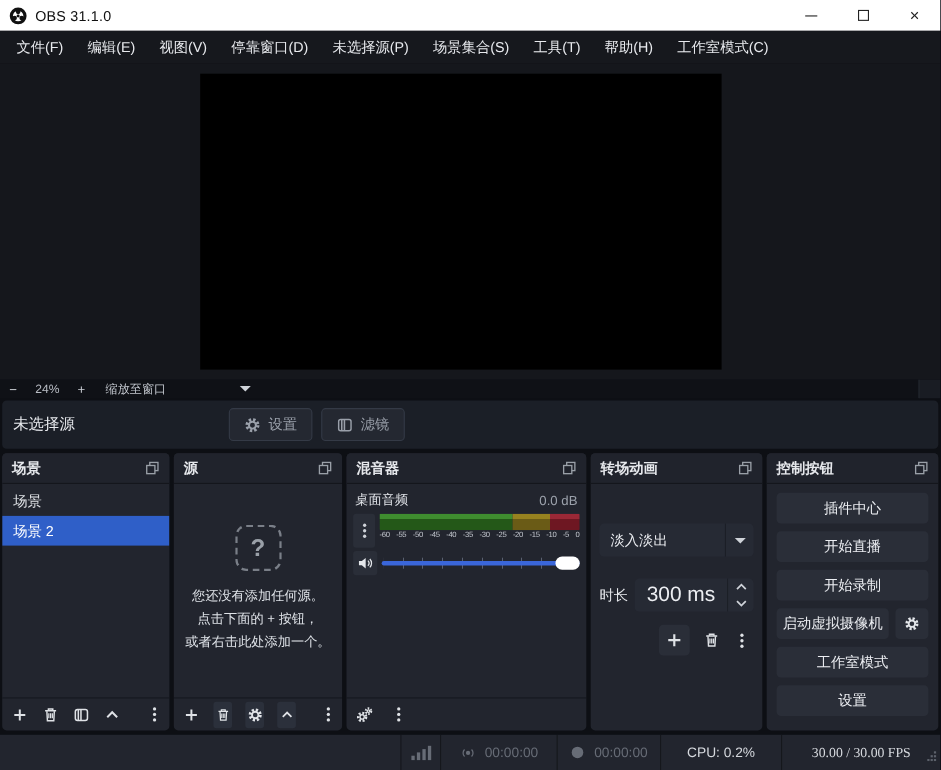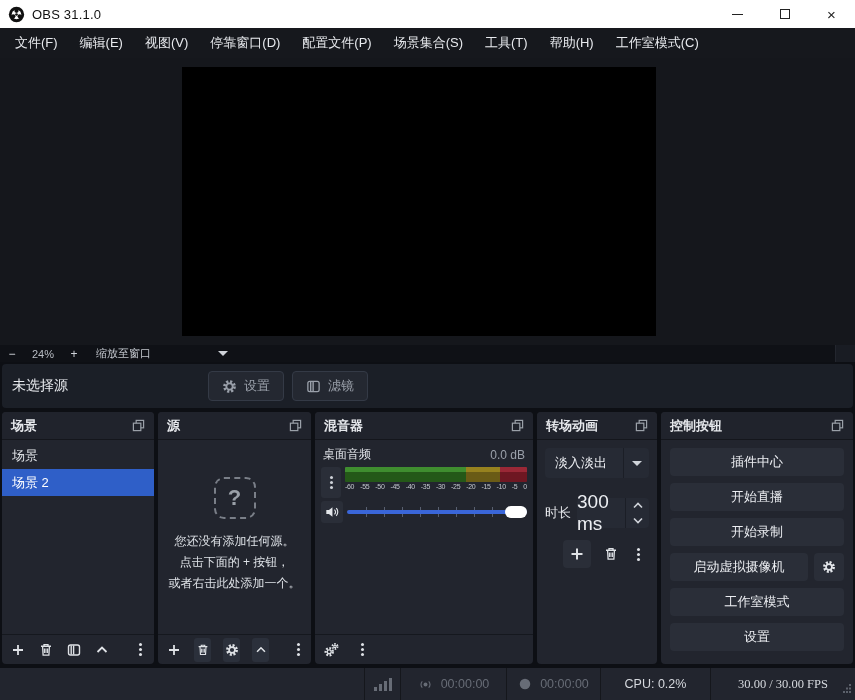--- a/index.html
+++ b/index.html
@@ -166,7 +166,7 @@
       <span class="menuitem">编辑(E)</span>
       <span class="menuitem">视图(V)</span>
       <span class="menuitem">停靠窗口(D)</span>
-      <span class="menuitem">配置文件(P)</span>
+      <span class="menuitem">未选择源(P)</span>
       <span class="menuitem">场景集合(S)</span>
       <span class="menuitem">工具(T)</span>
       <span class="menuitem">帮助(H)</span>

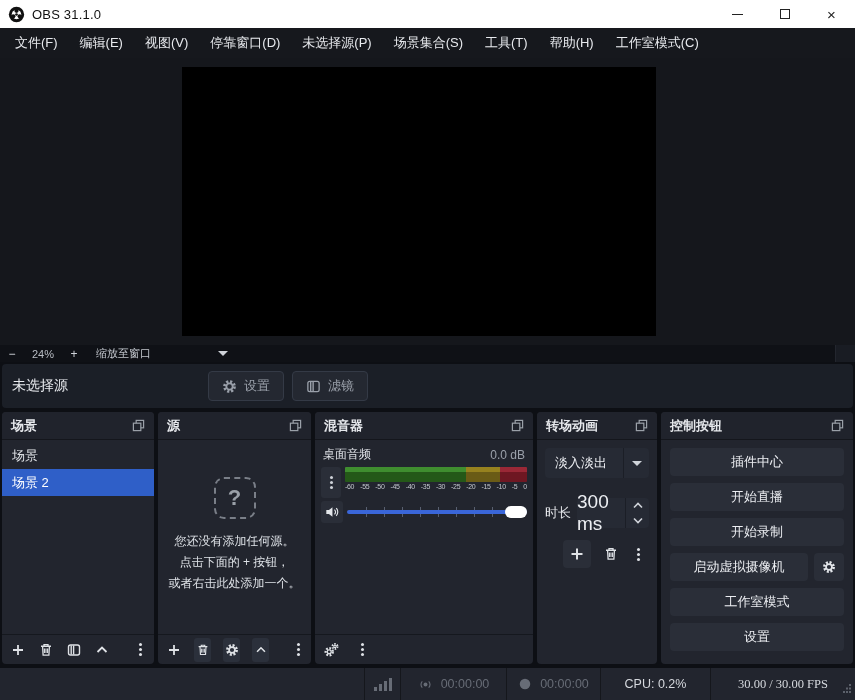--- a/index.html
+++ b/index.html
@@ -43,7 +43,7 @@
   
   .docks { height:256px; display:flex; gap:4px; padding:2px; flex:0 0 auto; }
   .panel { background:#22252e; border-radius:4px; display:flex; flex-direction:column; overflow:hidden; }
-  .p-scenes { width:152px; } .p-sources { width:153px; } .p-mixer { width:218px; } .p-trans { width:120px; } .p-controls { flex:1; }
+  .p-scenes { width:152px; } .p-sources { width:153px; } .p-mixer { width:218px; } .p-trans { width:156px;gap:28px; } .p-controls { flex:1; }
   .panel-header { height:28px; flex:0 0 auto; display:flex; align-items:center; padding:0 9px; background:#20232c; border-bottom:1px solid #14161c; }
   .panel-title { color:#e6e8ec; font-size:13px; font-weight:bold; }
   .popout { margin-left:auto; display:inline-flex; color:#9aa0a8; }

